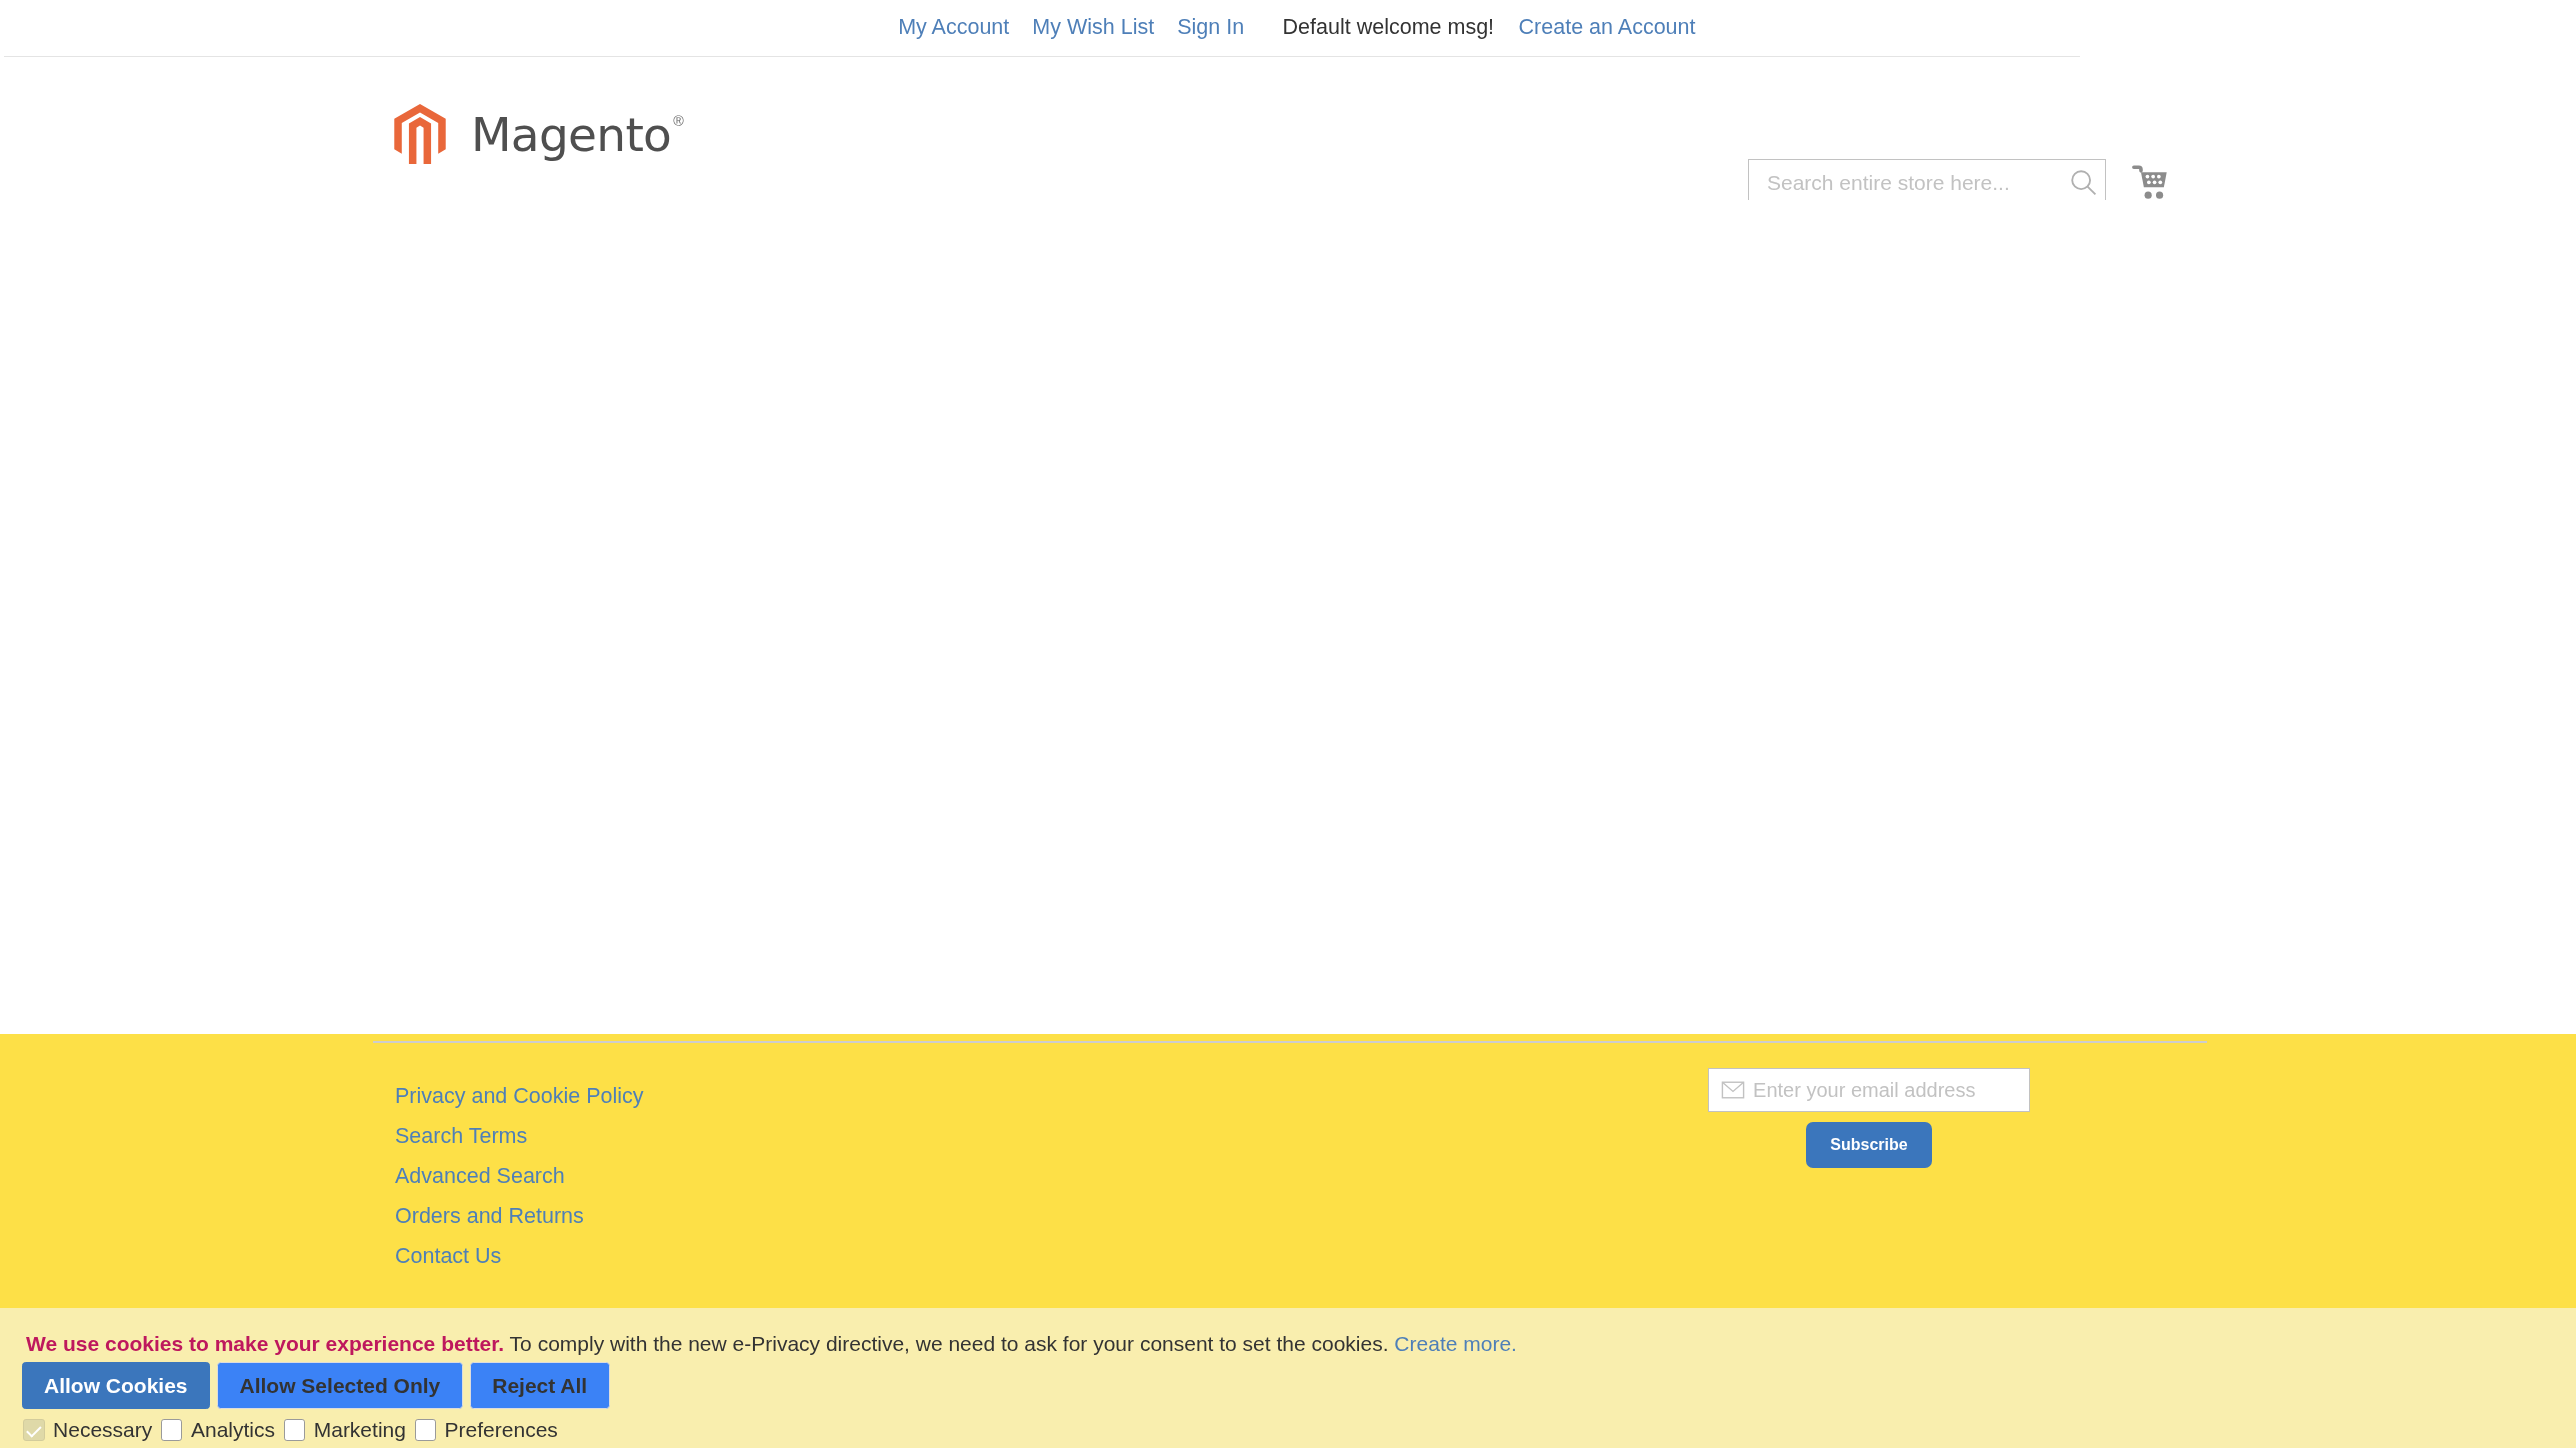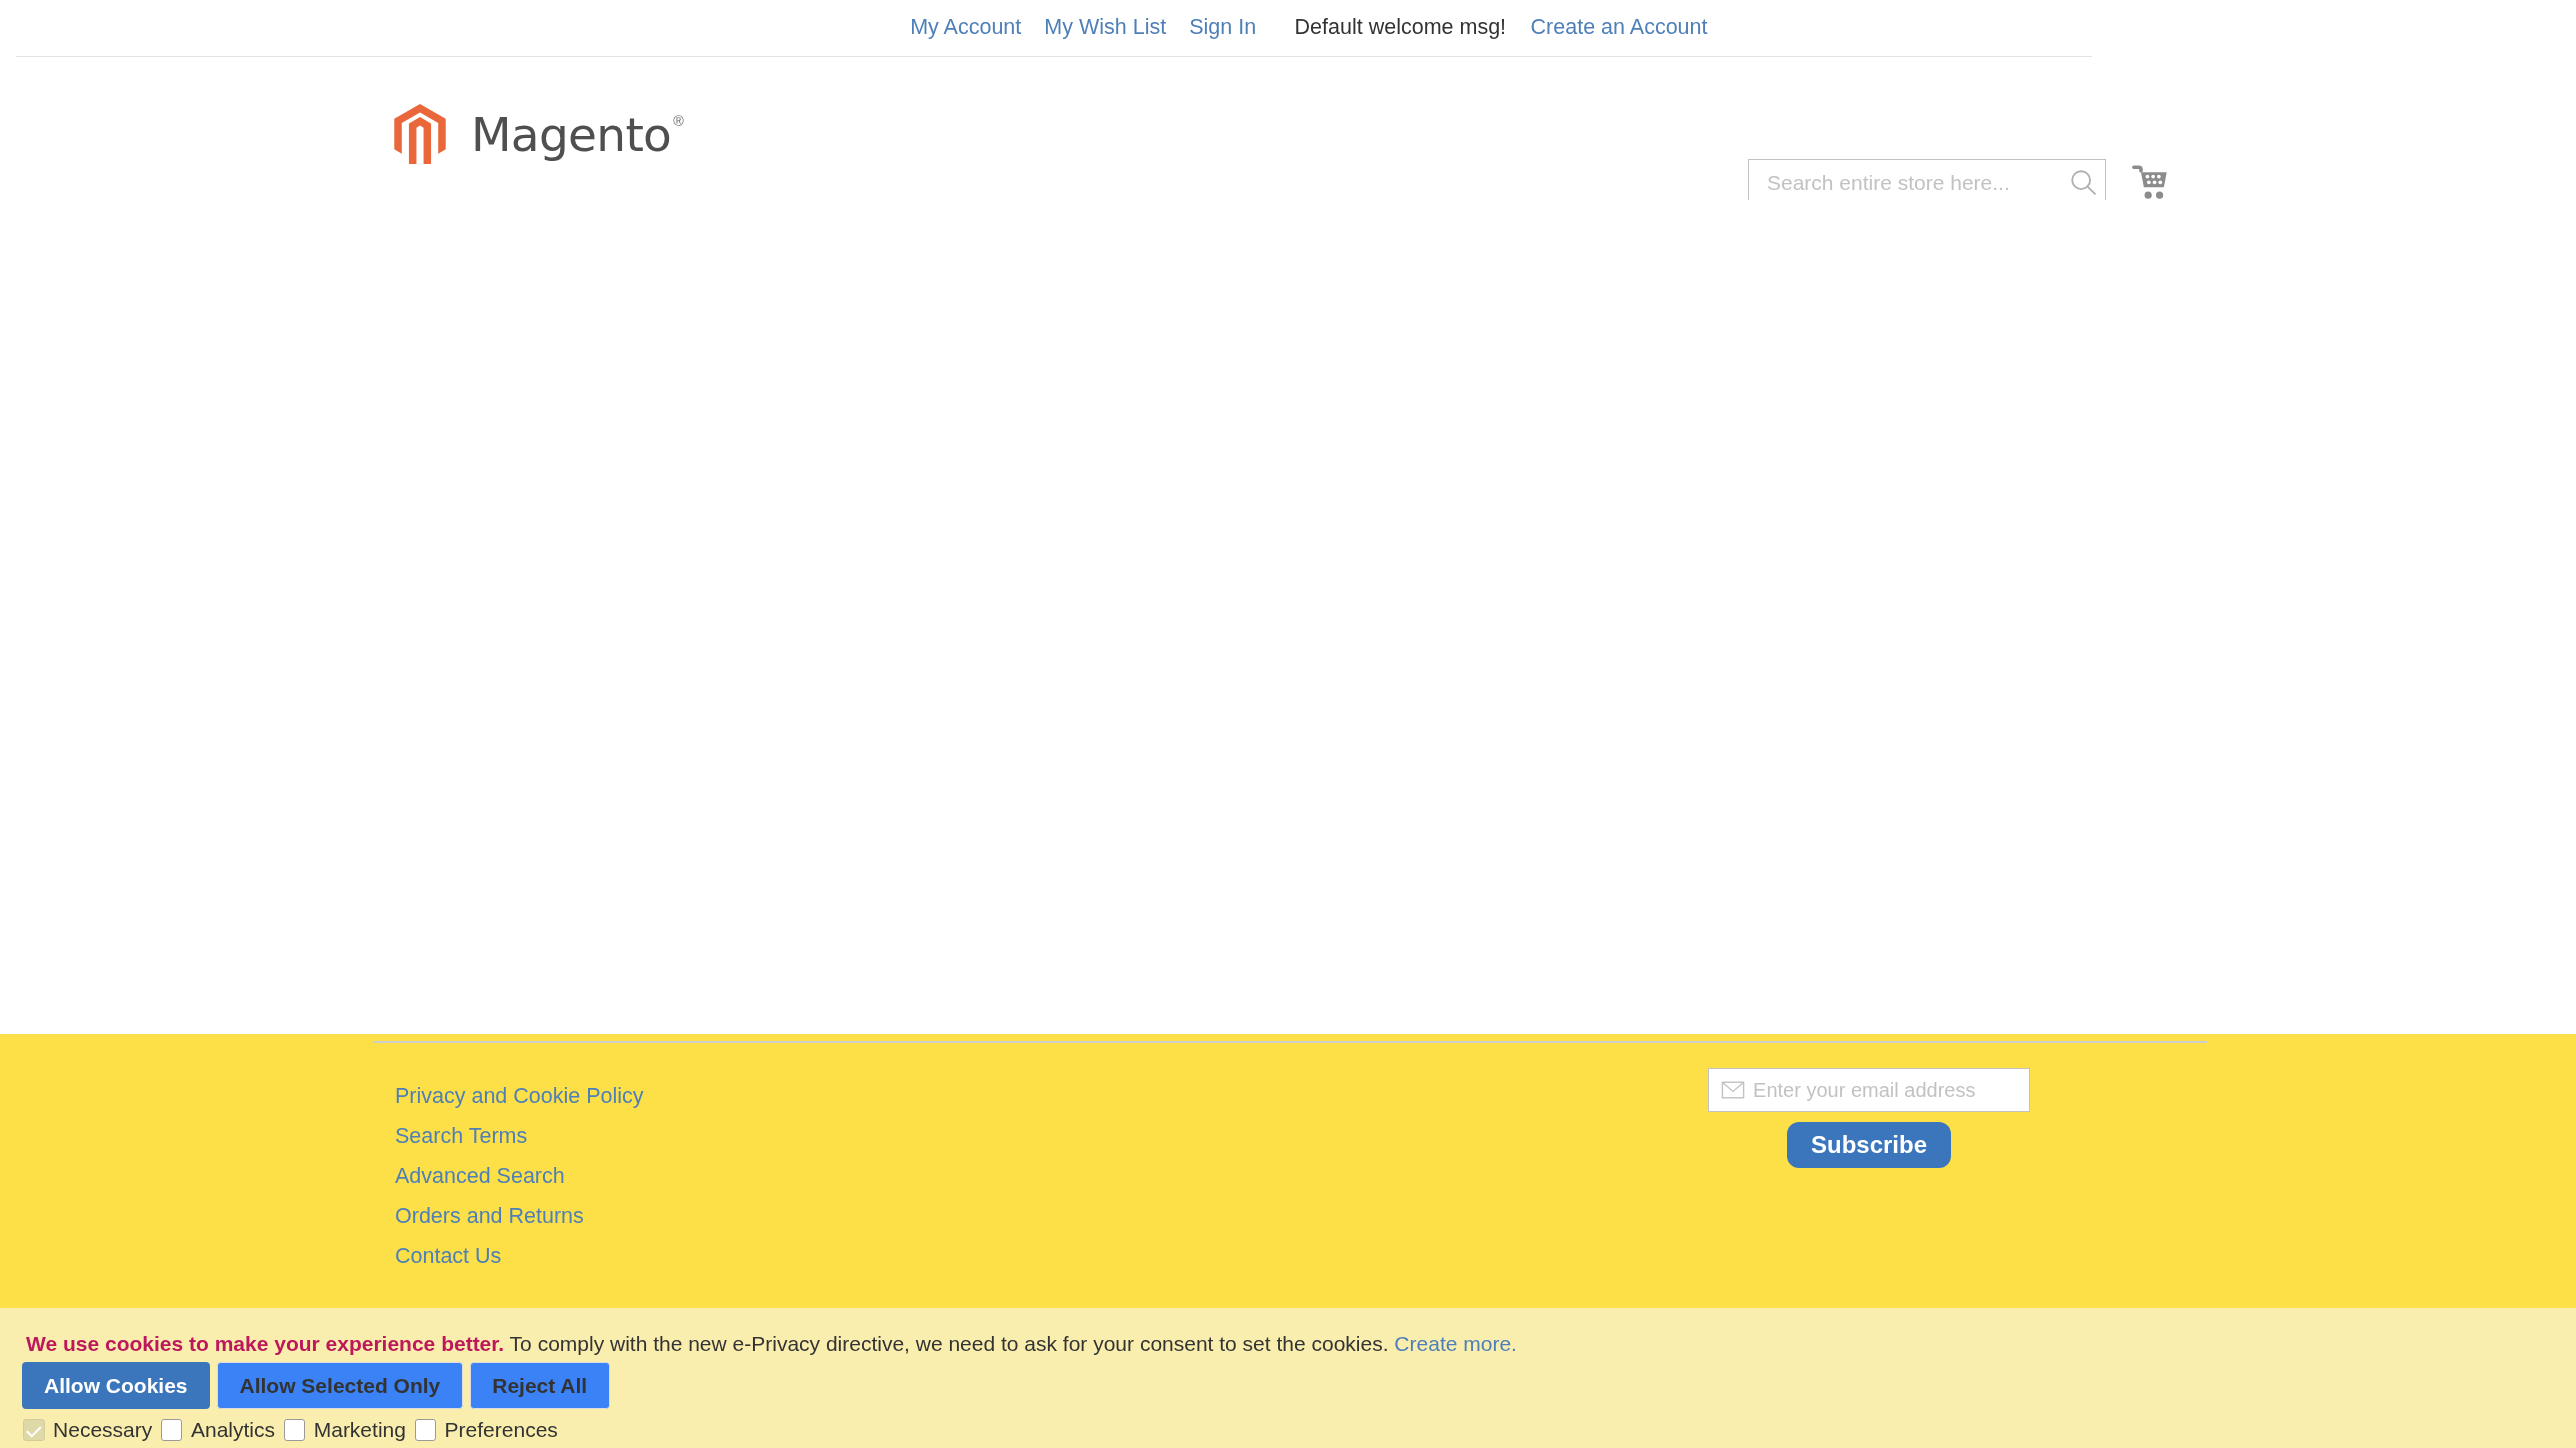--- a/index.html
+++ b/index.html
@@ -14,7 +14,7 @@
 
   
   .top-panel {
-    position: absolute; top: 0; left: 16px; width: 2076px; height: 57px;
+    position: absolute; top: 0; left: 4px; width: 2076px; height: 57px;
     border-bottom: 1.4px solid #e4e4e4;
     background: #ffffff;
   }

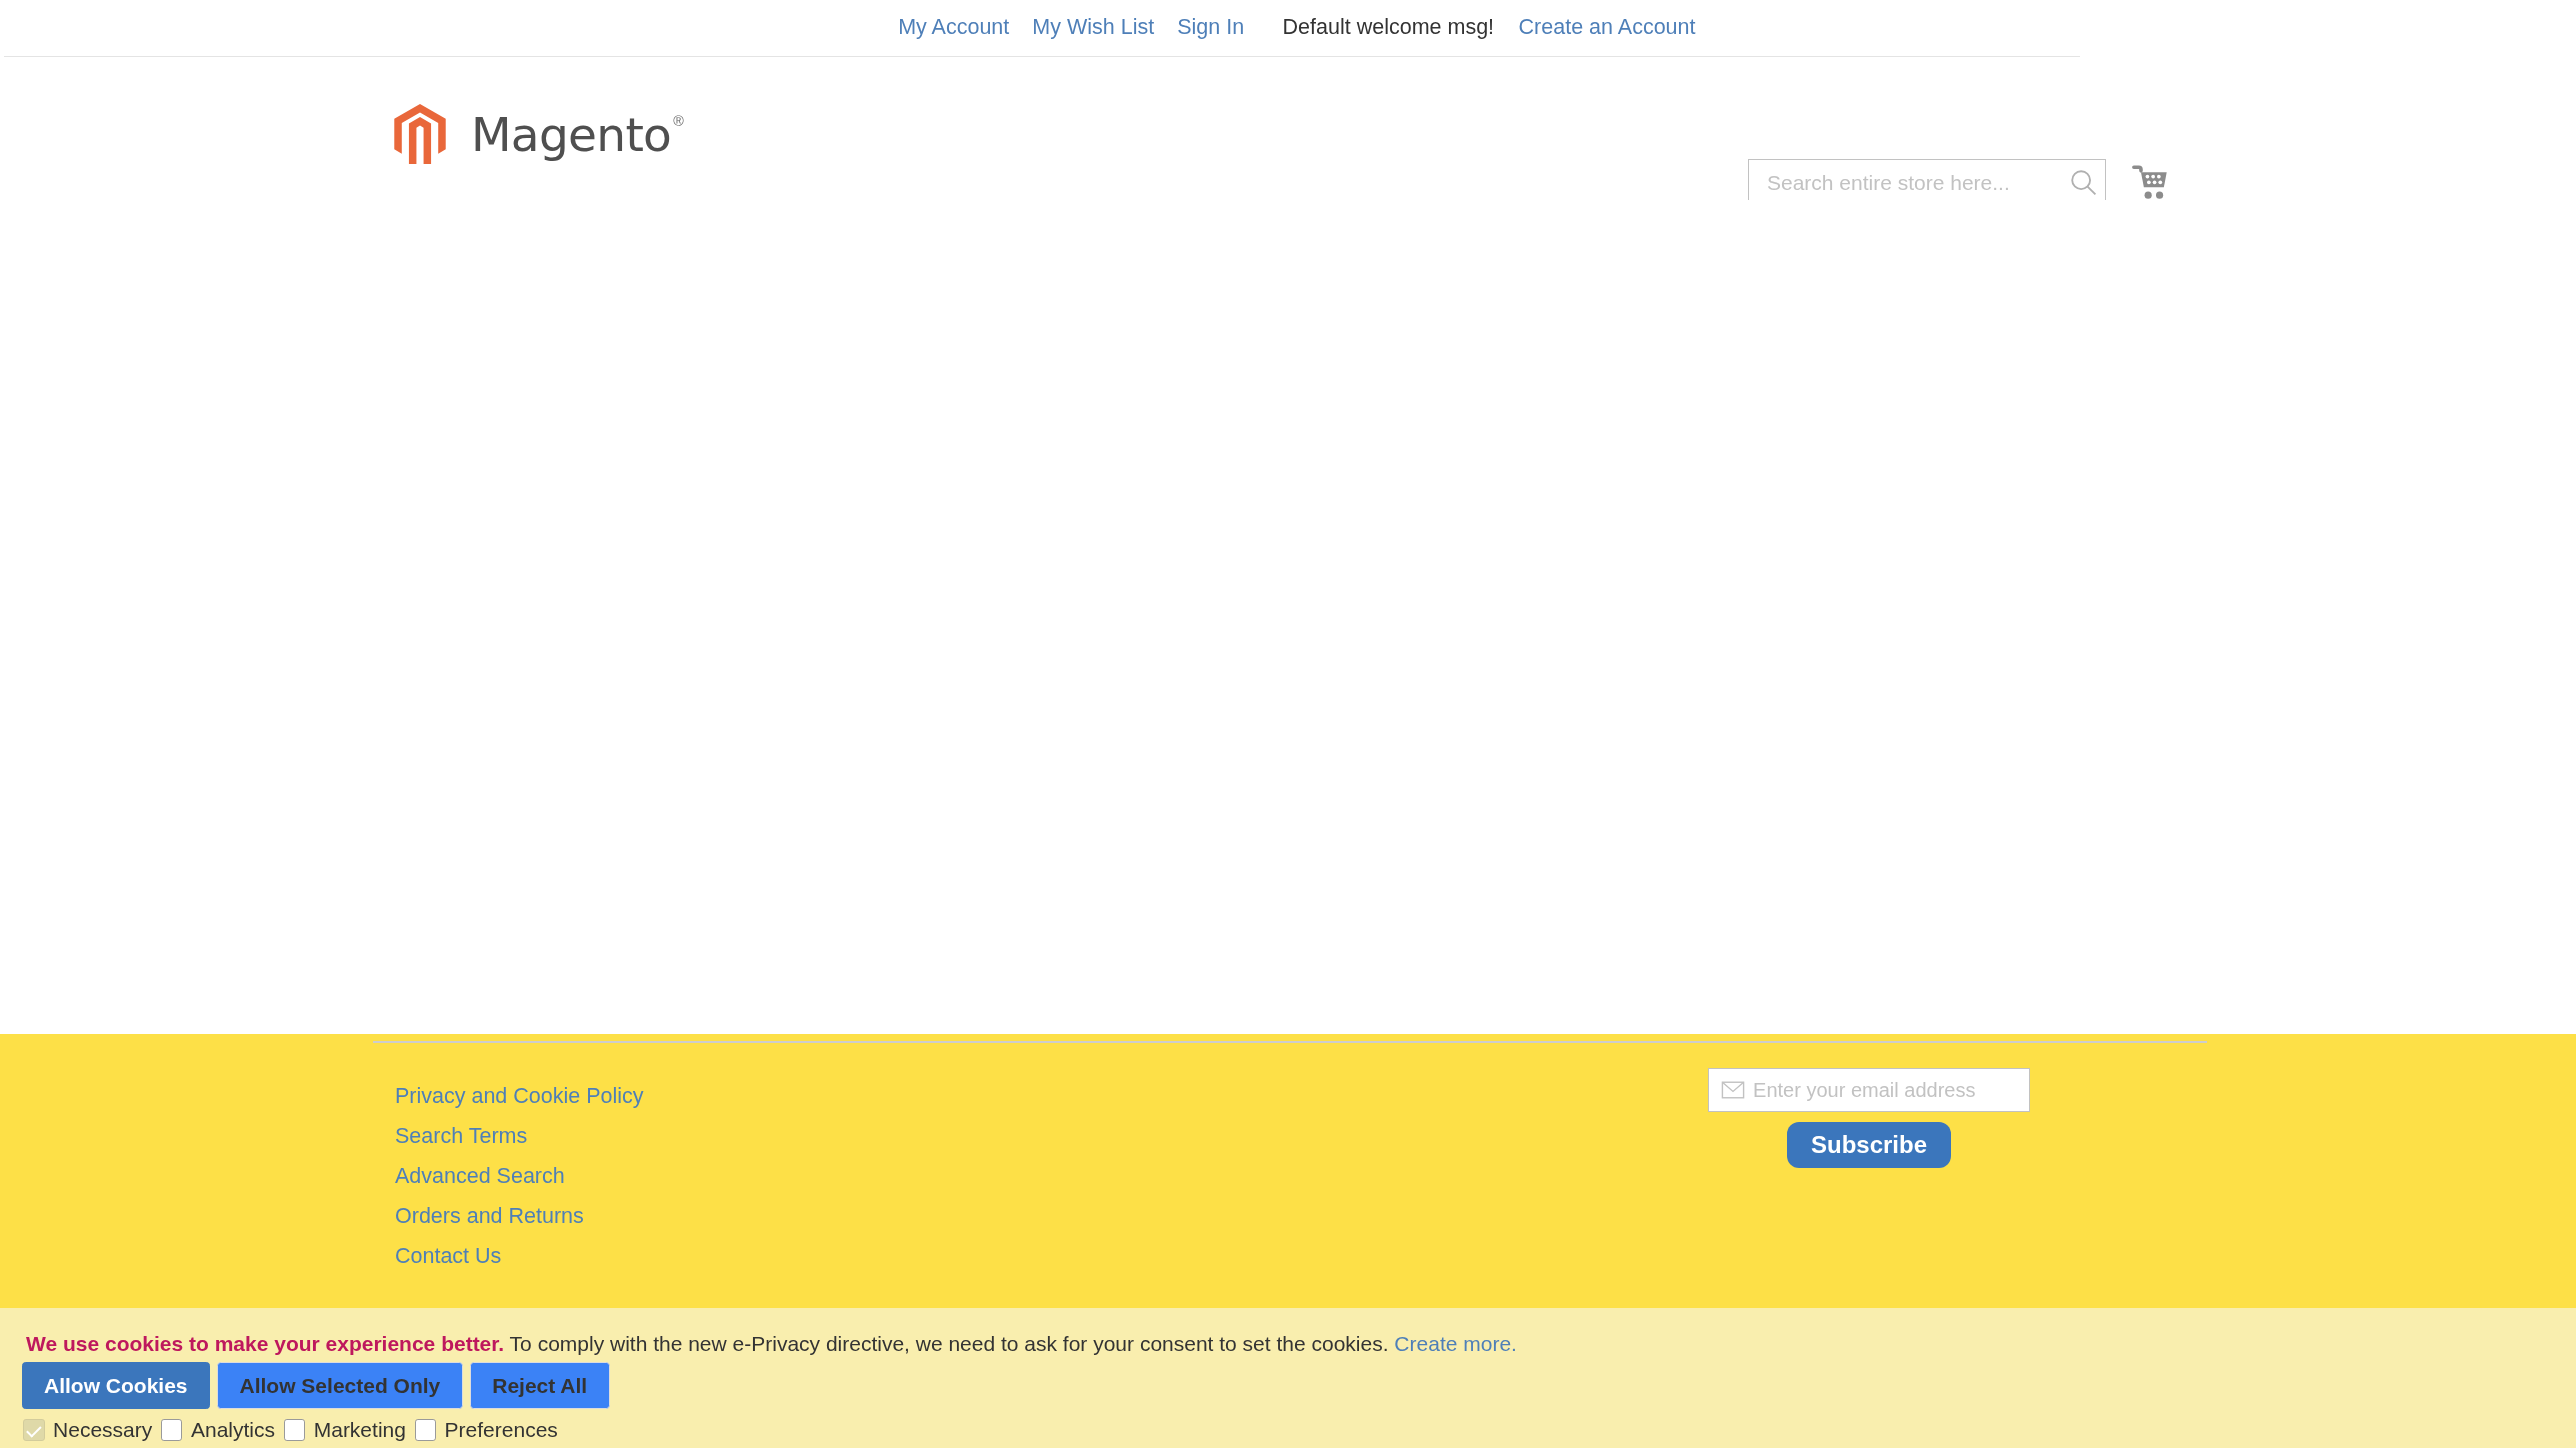--- a/index.html
+++ b/index.html
@@ -112,9 +112,9 @@
   }
   .nl-input::placeholder { color: #c2c2c2; opacity: 1; }
   .nl-submit {
-    background: #3b76bc; color: #ffffff; border: none; border-radius: 12px;
-    font-family: "Liberation Sans", sans-serif;
-    font-size: 24px; font-weight: bold;
+    background: #3b76bc; color: #ffffff; border: none; border-radius: 7px;
+    font-family: "Liberation Sans", sans-serif;
+    font-size: 16px; font-weight: bold;
     height: 46px; padding: 0 24px; cursor: pointer; white-space: nowrap;
   }
 

